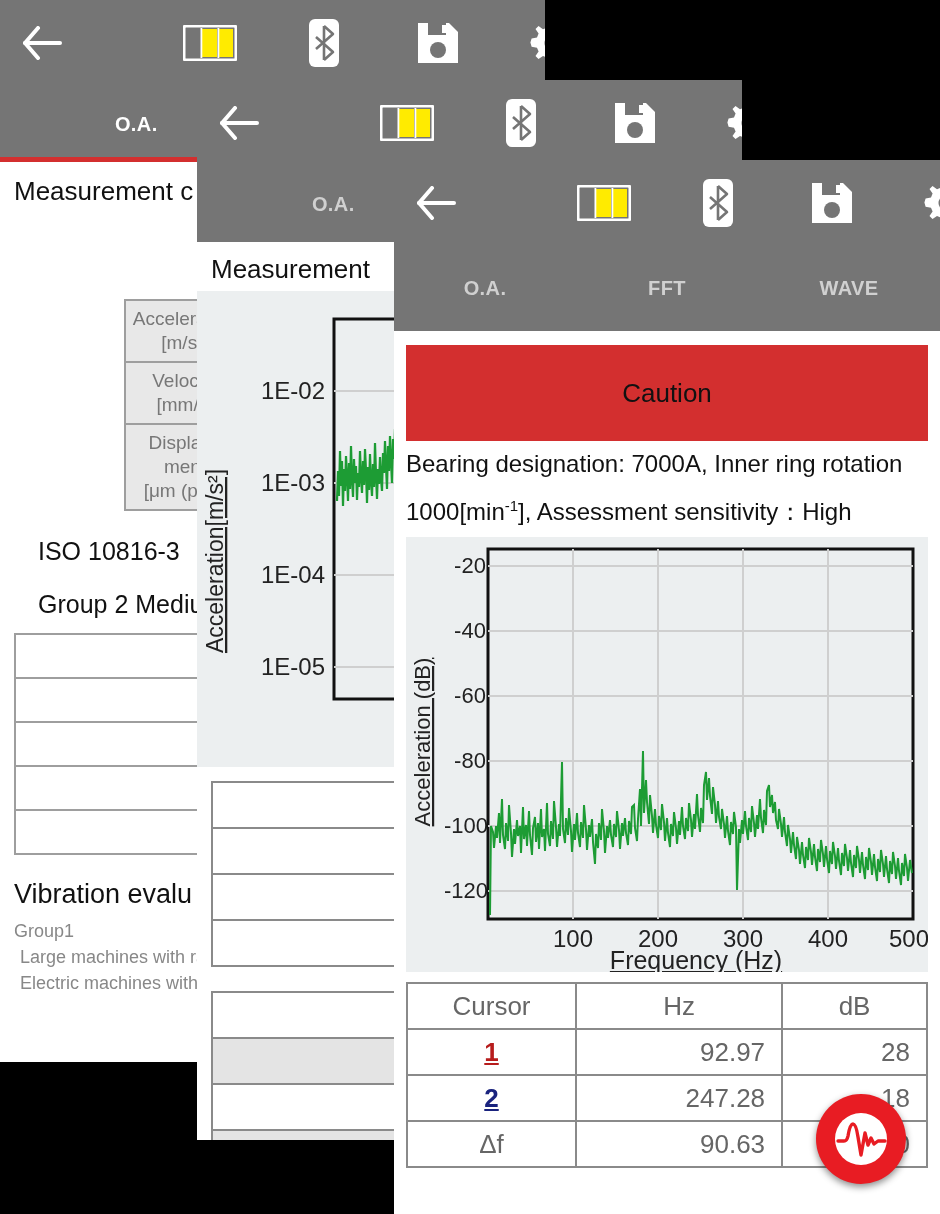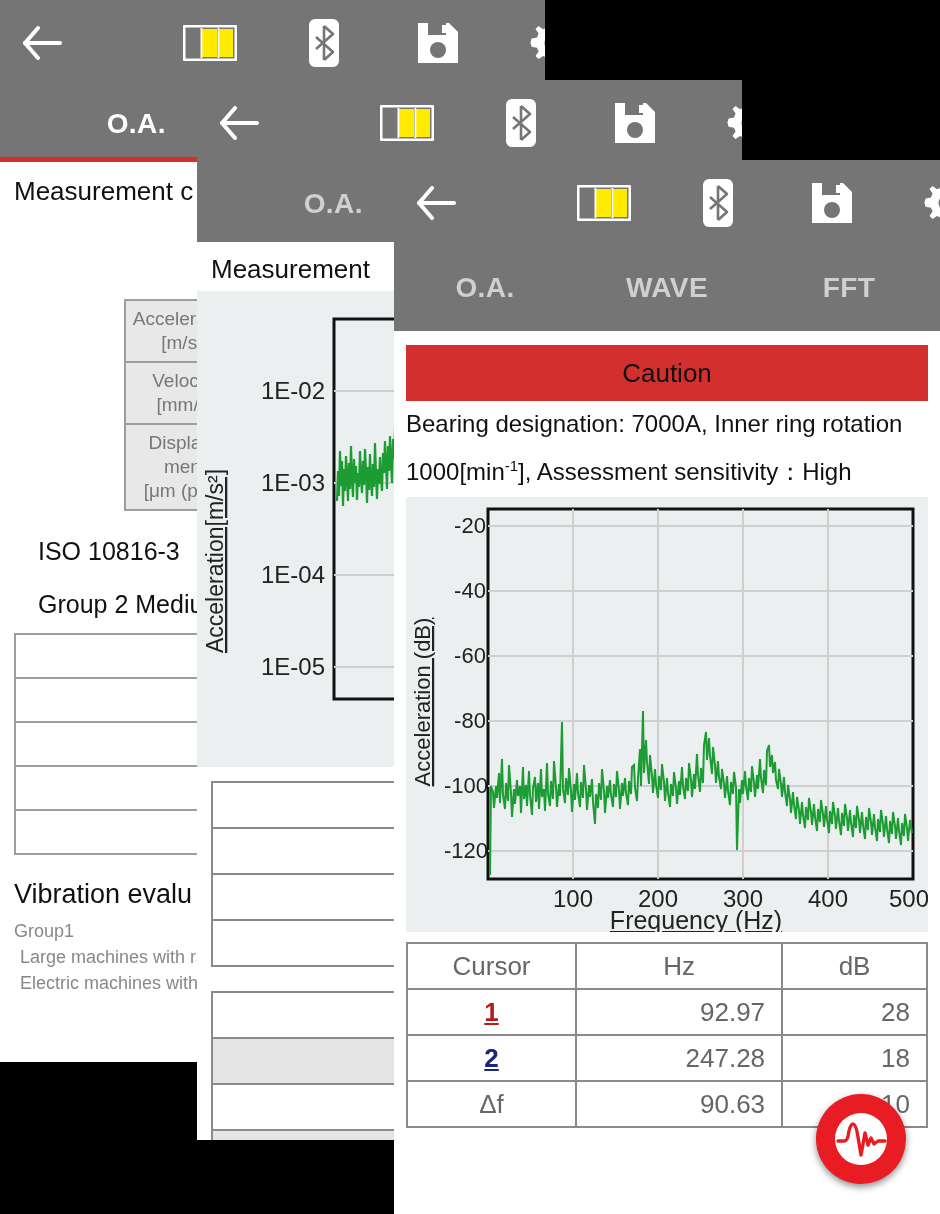--- a/index.html
+++ b/index.html
@@ -17,7 +17,7 @@
 
   .tabbar { background:#757575; height:77px; width:100%; position:relative; display:flex; }
   .tab { flex:1; display:flex; align-items:center; justify-content:center; text-align:center;
-     color:#d0d0d0; font-size:28px; font-weight:bold; letter-spacing:.4px; line-height:24px;
+     color:#d0d0d0; font-size:20px; font-weight:bold; letter-spacing:.4px; line-height:24px;
      position:relative; }
   .tab.active { color:#ffffff; }
   .tab.active::after { content:""; position:absolute; left:0; right:0; bottom:0;

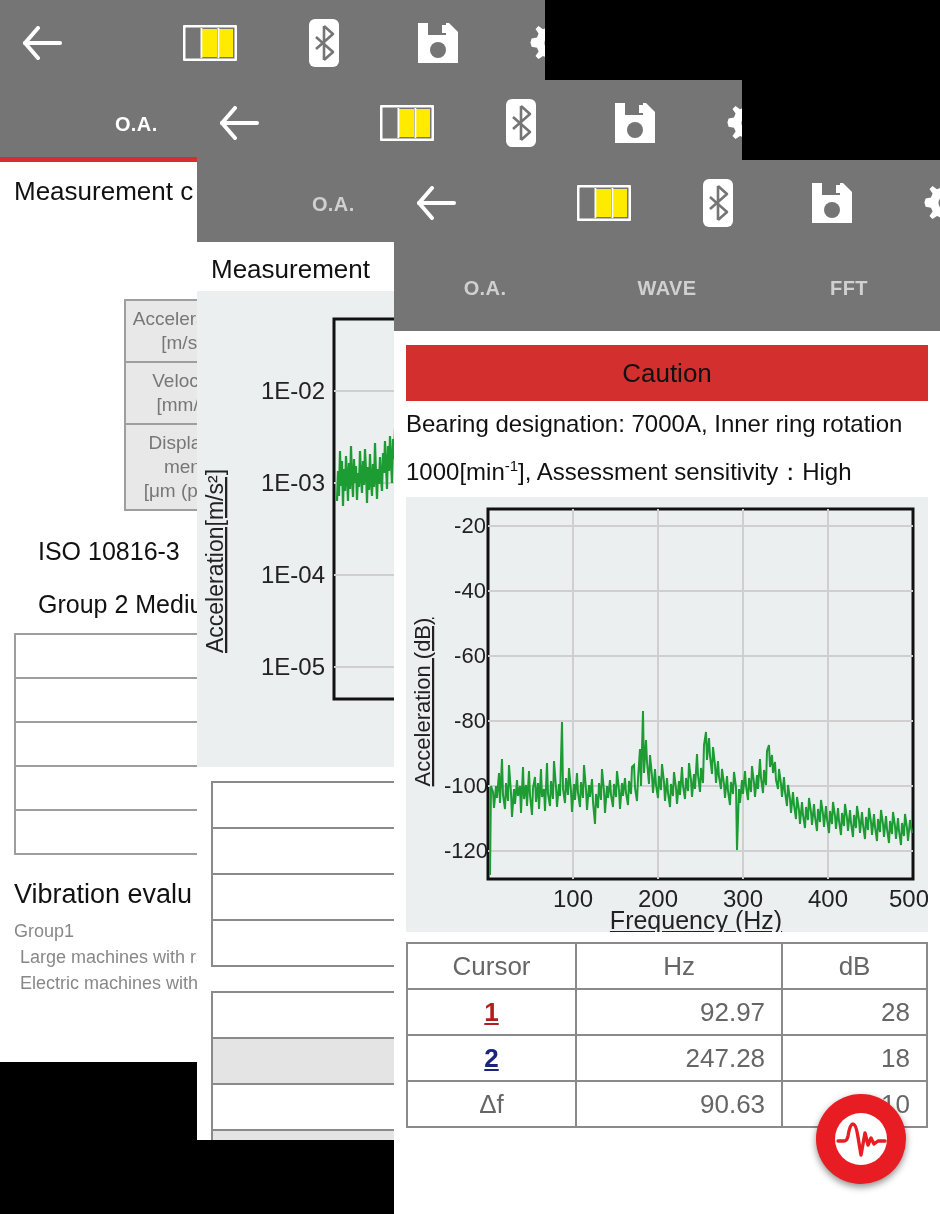--- a/index.html
+++ b/index.html
@@ -424,10 +424,10 @@
           <span>O.A.</span>
         </div>
     <div class="tab">
+          <span>FFT</span>
+        </div>
+    <div class="tab">
           <span>WAVE</span>
-        </div>
-    <div class="tab">
-          <span>FFT</span>
         </div>
   </div>
 

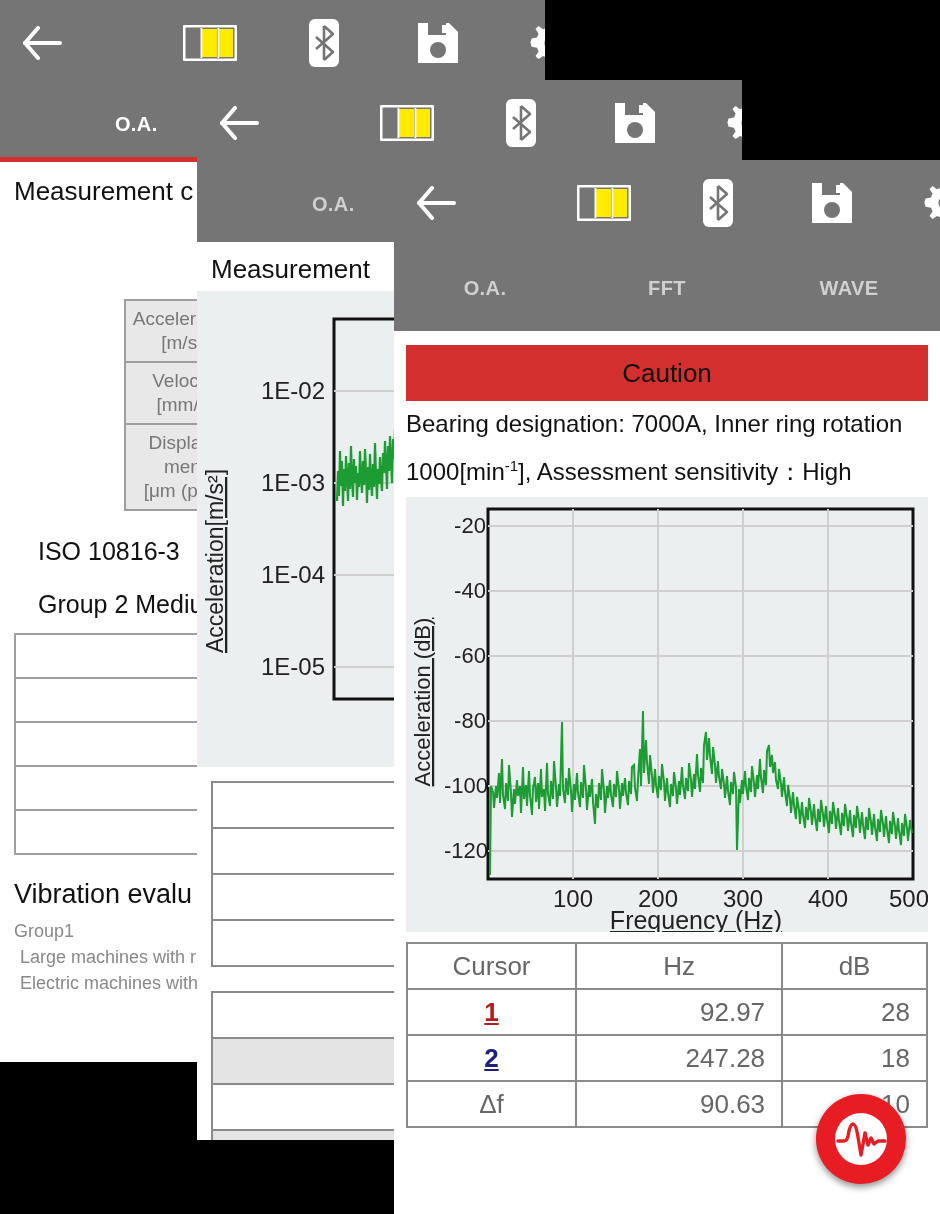--- a/index.html
+++ b/index.html
@@ -69,7 +69,7 @@
   #win3 .appbar{ width:546px; }
   #win3 .tabbar{ width:546px; height:86px; }
   .w3h { font-size:29px; color:#111; padding:11px 12px 0 12px; white-space:nowrap; }
-  .caution { background:#d32f2f; color:#111; font-size:26px; height:56px; margin:14px 12px 0 12px;
+  .caution { background:#d32f2f; color:#111; font-size:26px; height:96px; margin:14px 12px 0 12px;
      display:flex; align-items:center; justify-content:center; }
   .mc { font-size:31px; color:#111; padding:14px 12px 0 12px; }
   .sub { font-size:24px; color:#111; padding:4px 12px 0 12px; line-height:38px; white-space:nowrap; }

